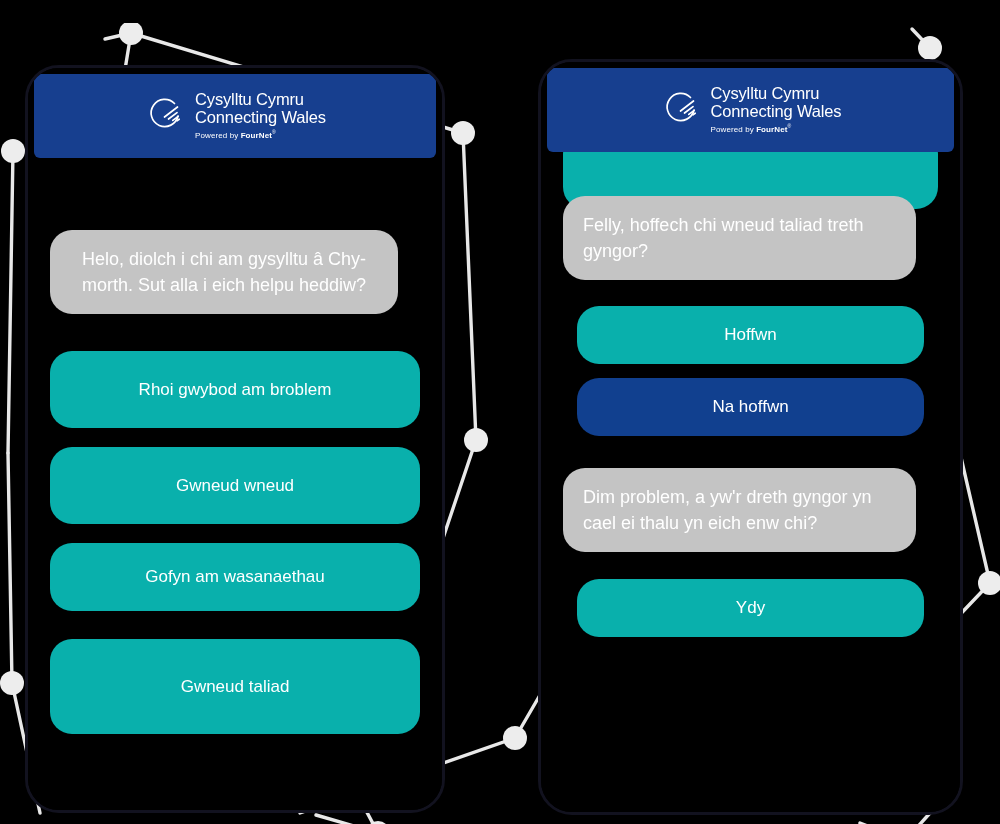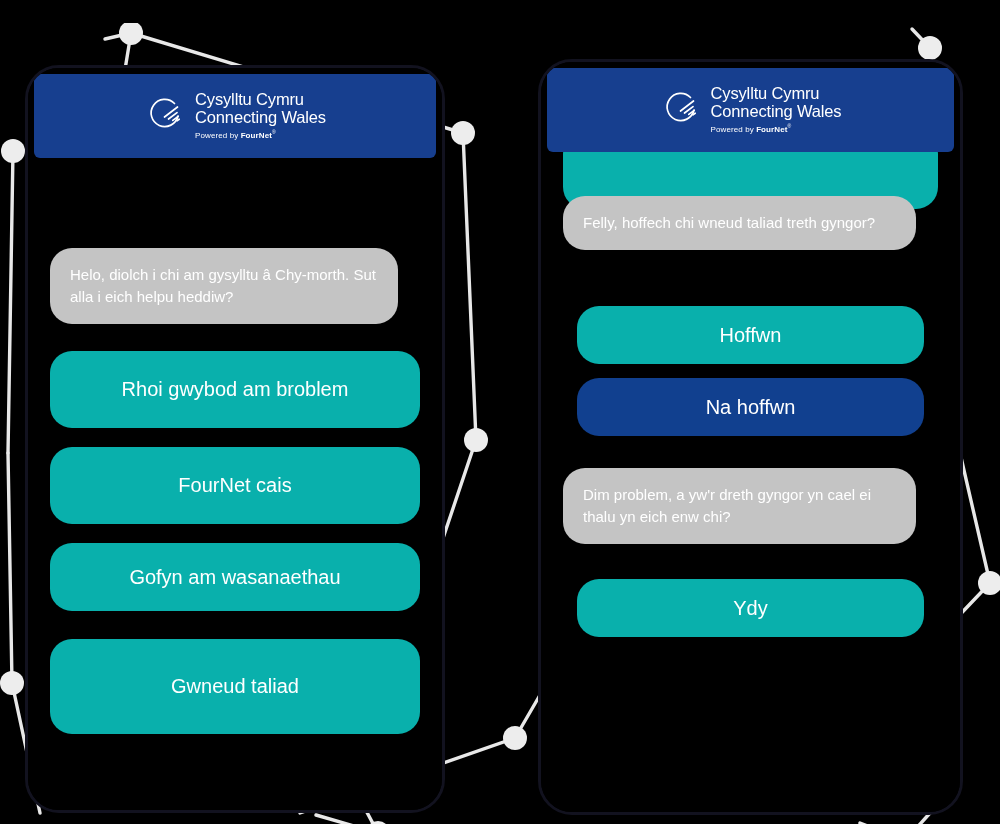--- a/index.html
+++ b/index.html
@@ -125,7 +125,7 @@
     color: #ffffff;
     border-radius: 22px;
     padding: 16px 20px;
-    font-size: 15px;
+    font-size: 18px;
     line-height: 1.45;
     box-sizing: border-box;
   }

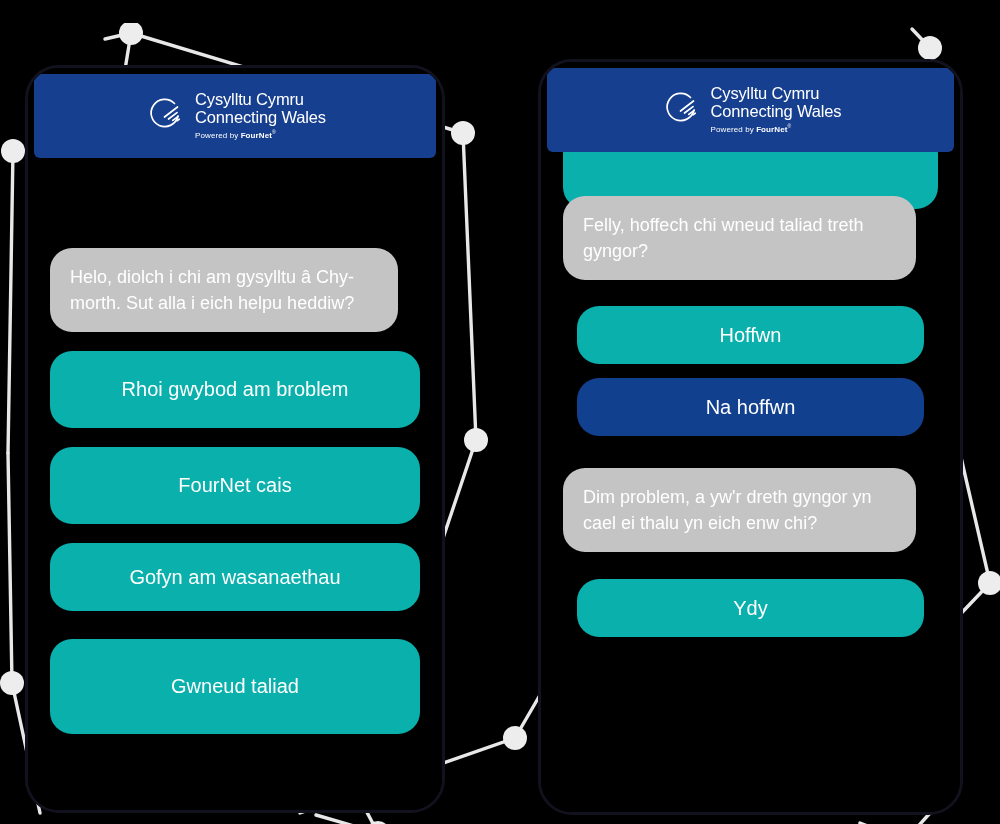--- a/index.html
+++ b/index.html
@@ -208,7 +208,7 @@
       </div>
 
       <div class="chat-body">
-        <div class="msg-row" style="top:180px;right:44px;">
+        <div class="msg-row" style="top:162px;right:44px;text-align:center;">
           <div class="bubble bubble-bot">Helo, diolch i chi am gysylltu â Chy-morth. Sut alla i eich helpu heddiw?</div>
         </div>
 

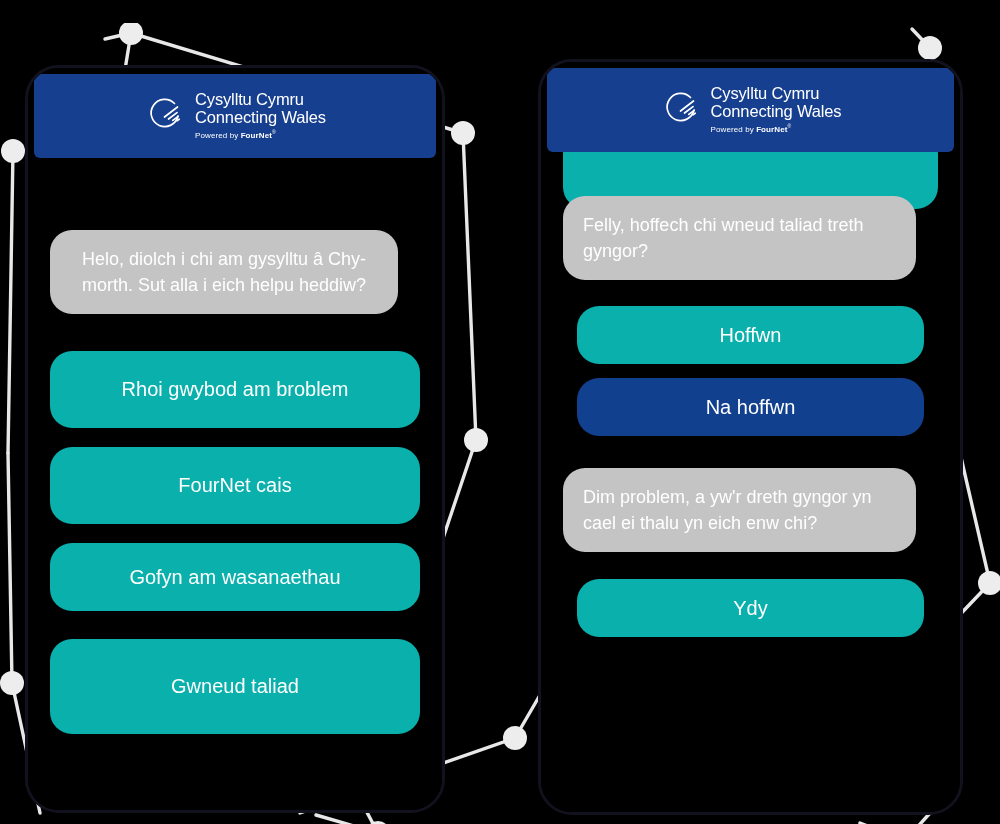--- a/index.html
+++ b/index.html
@@ -136,7 +136,7 @@
     align-items: center;
     justify-content: center;
     color: #ffffff;
-    font-size: 20px;
+    font-size: 17px;
     border-radius: 22px;
     box-sizing: border-box;
     text-align: center;

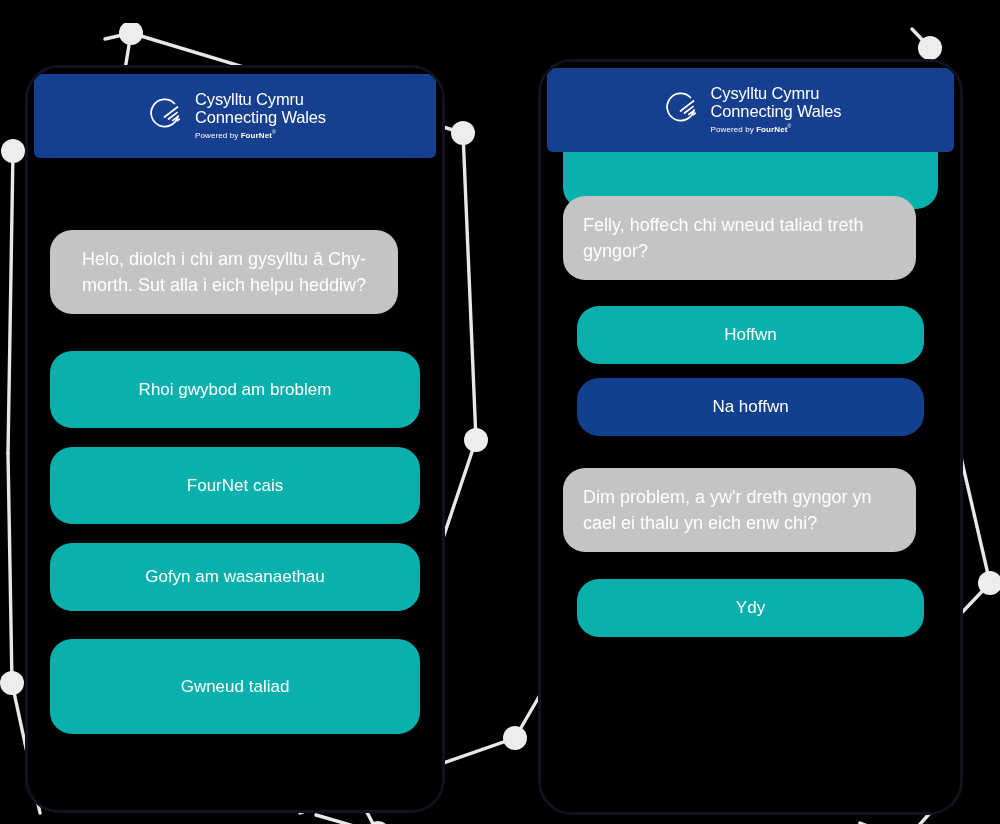--- a/index.html
+++ b/index.html
@@ -216,7 +216,7 @@
           <div class="opt opt-teal" style="height:77px;">Rhoi gwybod am broblem</div>
         </div>
         <div class="msg-row" style="top:379px;">
-          <div class="opt opt-teal" style="height:77px;">FourNet cais</div>
+          <div class="opt opt-teal" style="height:77px;">Gwneud wneud</div>
         </div>
         <div class="msg-row" style="top:475px;">
           <div class="opt opt-teal" style="height:68px;">Gofyn am wasanaethau</div>

